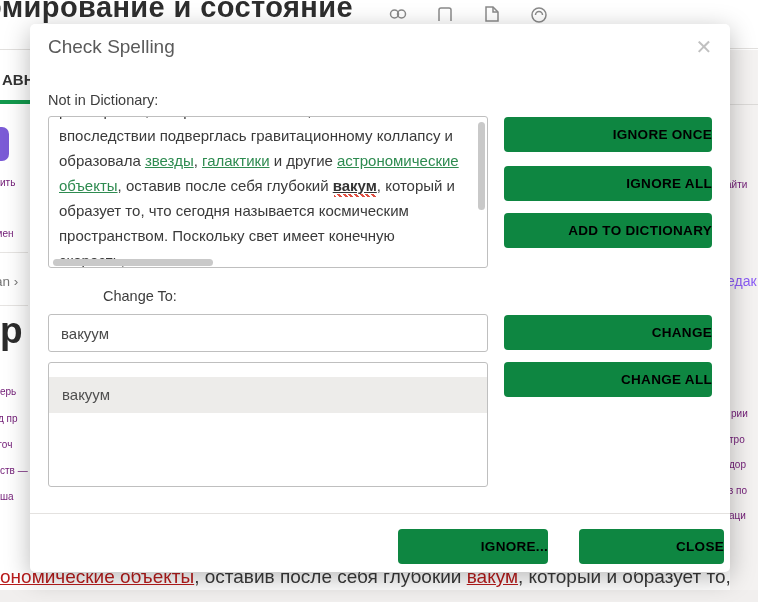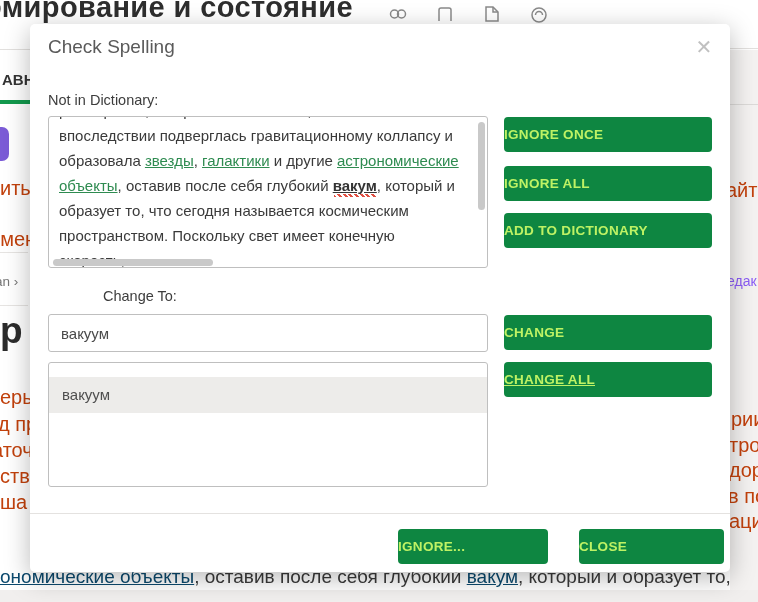--- a/index.html
+++ b/index.html
@@ -60,9 +60,9 @@
       background:repeating-linear-gradient(45deg,#e04f42 0 2px,transparent 2px 4px); }
   .vscroll { left:448px; top:98px; width:7px; height:88px; background:#c9c9c9; border-radius:4px; }
   .hscroll { left:23px; top:235px; width:160px; height:7px; background:#c9c9c9; border-radius:4px; }
-  .gbtn { position:absolute; background:#0e8641; color:#bef264; font-weight:700;
+  .gbtn { position:absolute; background:#0e8641; color:#000000; font-weight:700;
           font-size:13.5px; letter-spacing:.3px; border:none; border-radius:4px;
-          width:208px; height:35px; left:474px; text-align:left; cursor:pointer;
+          width:208px; height:35px; left:474px; text-align:right; cursor:pointer;
           font-family:"Liberation Sans",sans-serif; }
   #btn-ignore-once { top:93px; } #btn-ignore-all { top:142px; } #btn-add-dict { top:189px; }
   #btn-change { top:291px; } #btn-change-all { top:338px;text-decoration:underline; }

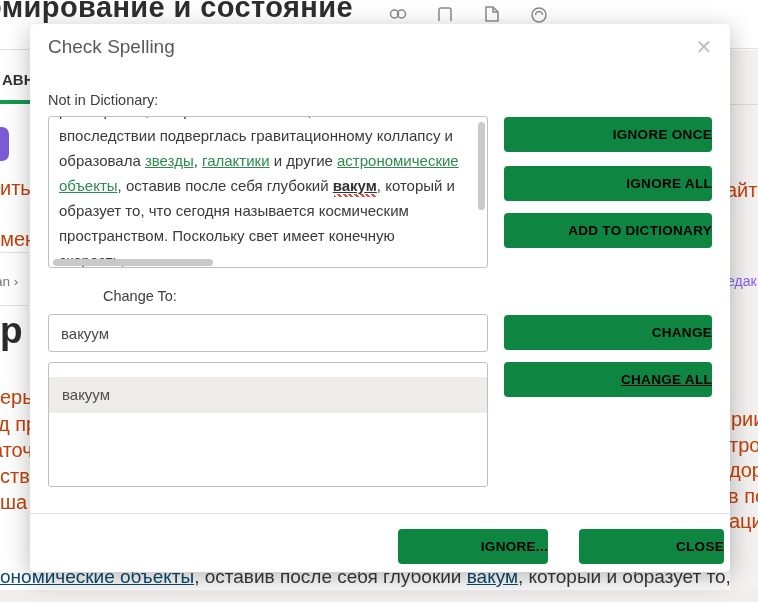--- a/index.html
+++ b/index.html
@@ -19,7 +19,7 @@
   #bg-tab-bar { left:0; top:100px; width:30px; height:4px; background:#12994d; z-index:1; }
   #bg-purple { left:-7px; top:127px; width:16px; height:34px; background:#7b5bd6;
                border-radius:7px; z-index:1; }
-  .bg-frag { color:#c2410c; font-size:20px; z-index:2; white-space:nowrap; }
+  .bg-frag { color:#701a75; font-size:10px; z-index:2; white-space:nowrap; }
   #frag-save   { left:0;   top:177px; }
   #frag-zmen   { left:-9px;top:228px; }
   .ldiv1 { left:0; top:252px; width:28px; height:1px; background:#e6e4e2; z-index:1; }

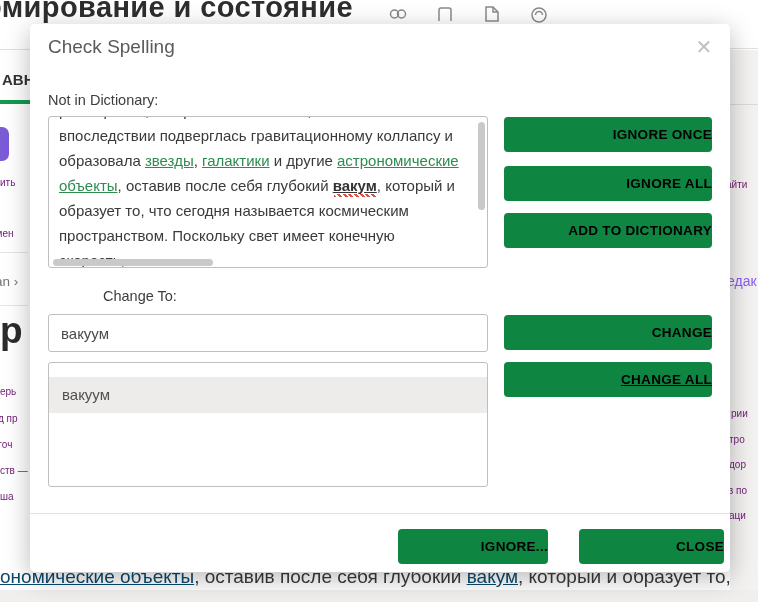--- a/index.html
+++ b/index.html
@@ -65,7 +65,7 @@
           width:208px; height:35px; left:474px; text-align:right; cursor:pointer;
           font-family:"Liberation Sans",sans-serif; }
   #btn-ignore-once { top:93px; } #btn-ignore-all { top:142px; } #btn-add-dict { top:189px; }
-  #btn-change { top:291px; } #btn-change-all { top:338px;text-decoration:underline; }
+  #btn-change { top:291px; } #btn-change-all { top:338px; }
   #lbl-change { left:32px; top:264px;margin-left:41px; }
   #change-input { left:18px; top:290px; width:440px; height:38px; border:1px solid #bfbfbf;
                   border-radius:3px; padding-left:12px; font-size:15px; color:#4a4a4a;

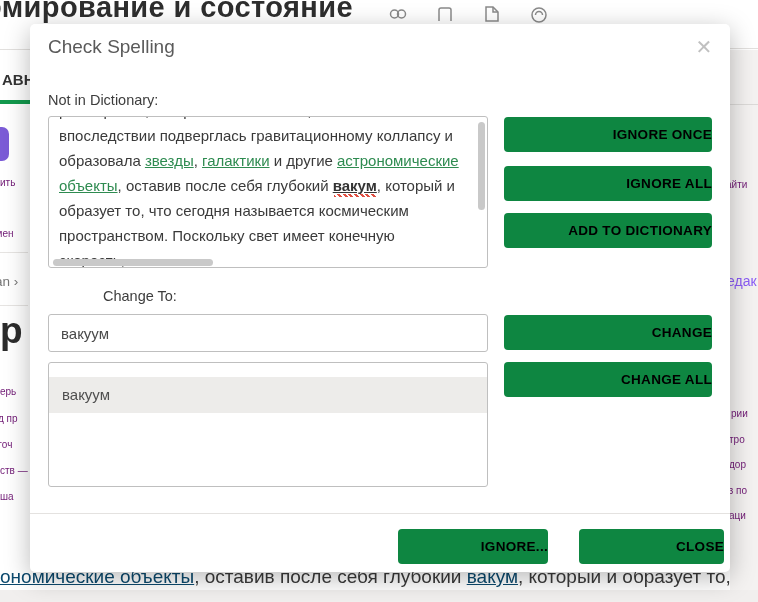--- a/index.html
+++ b/index.html
@@ -38,7 +38,7 @@
   #bg-bottom-line { left:0; top:566px; width:758px; height:24px; font-size:19px;
                     color:#3a3a3a; white-space:nowrap; overflow:hidden; z-index:3; }
   #bg-bottom-strip { left:0; top:590px; width:758px; height:12px; background:#f1efee; z-index:3; }
-  .seg-bluelink { color:#0c4a6e; text-decoration:underline; }
+  .seg-bluelink { color:#b91c1c; text-decoration:underline; }
 
   
   #dialog { left:30px; top:24px; width:700px; height:548px; background:#fff;

